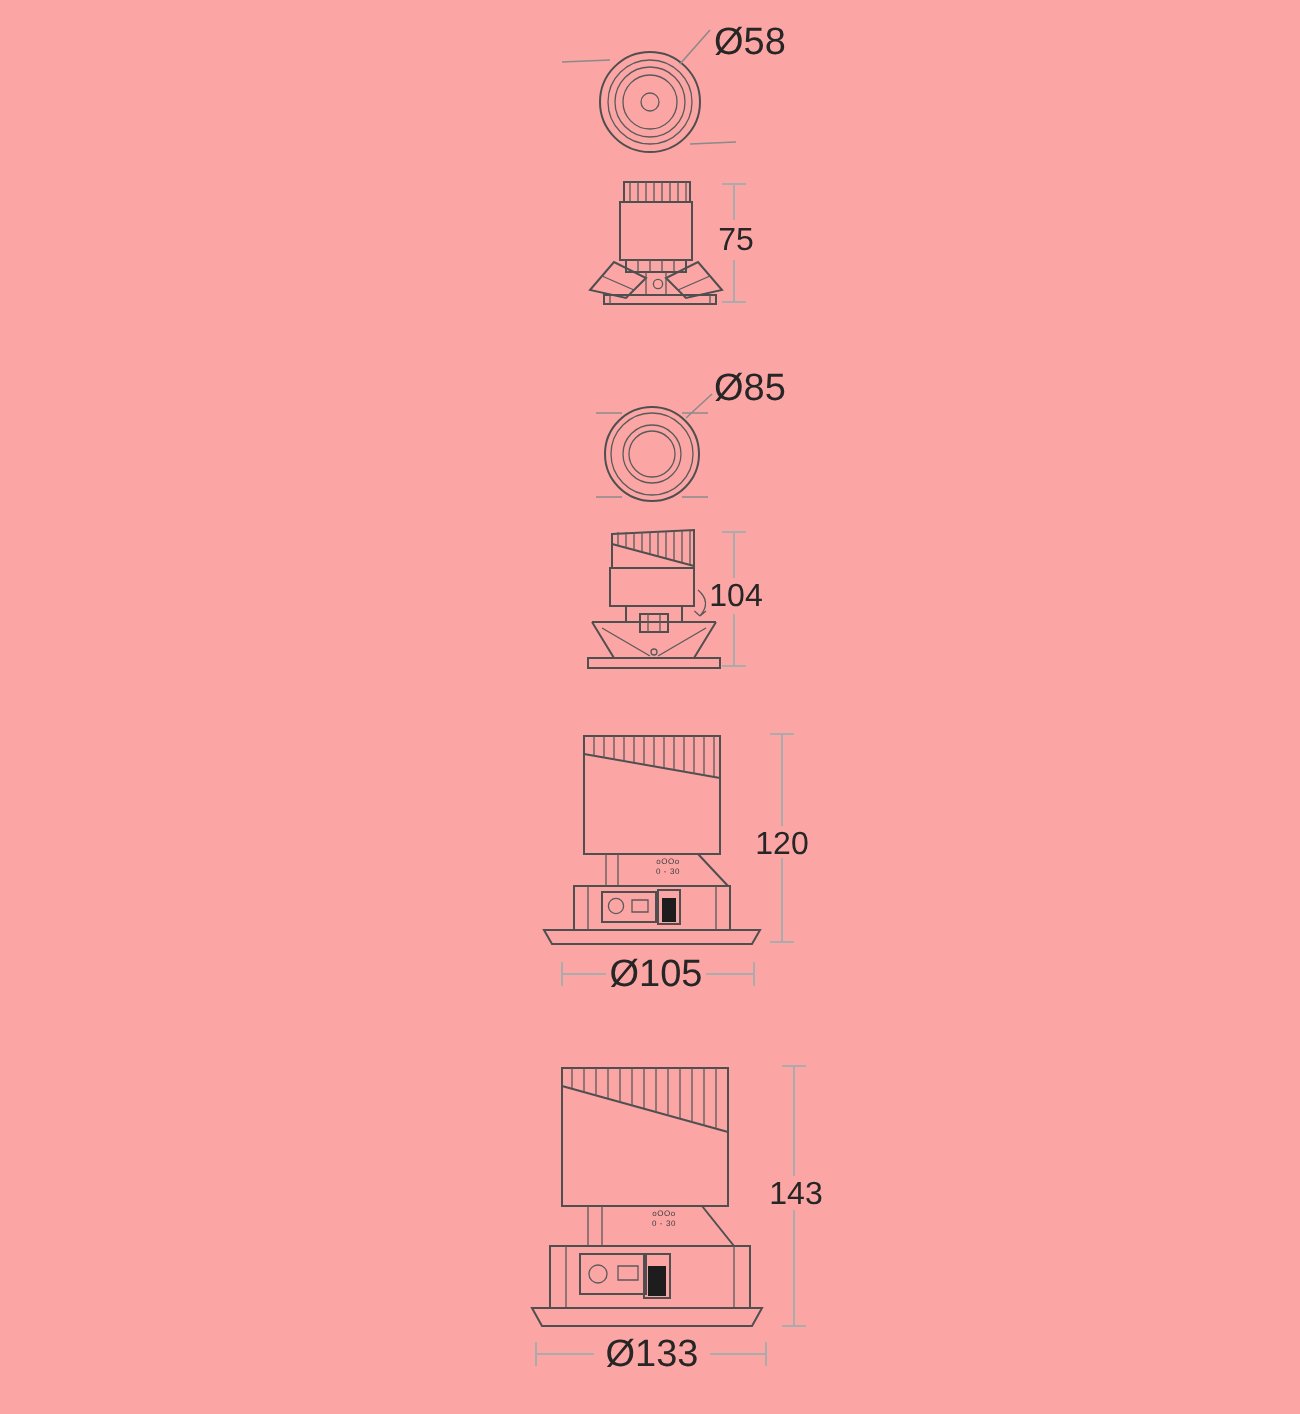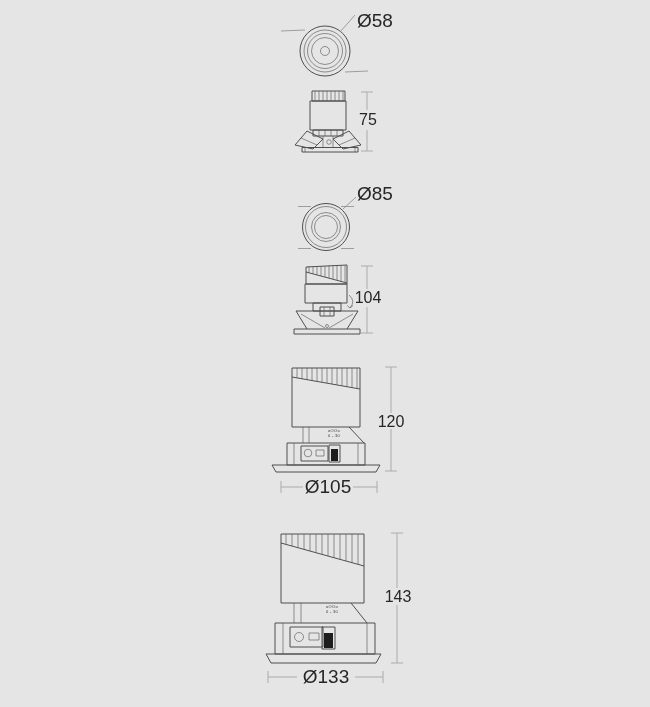--- a/index.html
+++ b/index.html
@@ -4,7 +4,7 @@
 <style>
   html,body{margin:0;padding:0;background:#ffffff;}
   body{width:650px;height:707px;overflow:hidden;font-family:"Liberation Sans",sans-serif;}
-  .canvas{position:relative;width:650px;height:707px;background:#e5e5e5;}
+  .canvas{position:relative;width:650px;height:707px;background:#fca5a5;}
   svg{position:absolute;left:0;top:0;}
   .s{stroke:#4f4f4f;stroke-width:1;fill:none;stroke-linecap:butt;stroke-linejoin:miter;}
   .t{stroke:#5a5a5a;stroke-width:.65;fill:none;}

